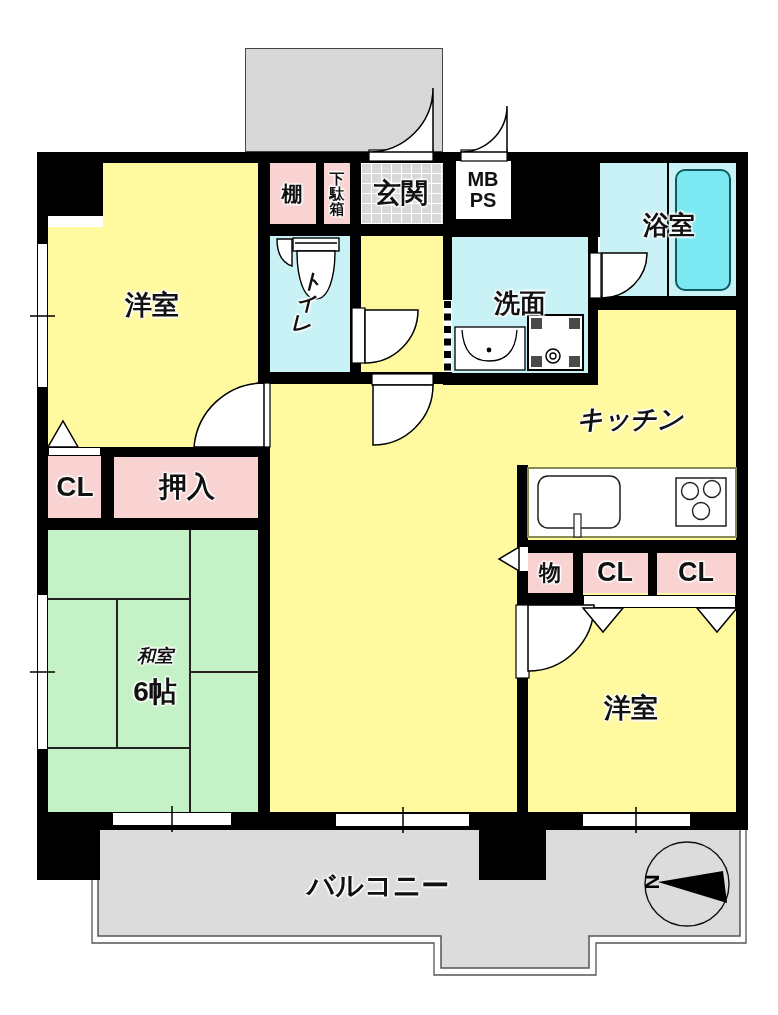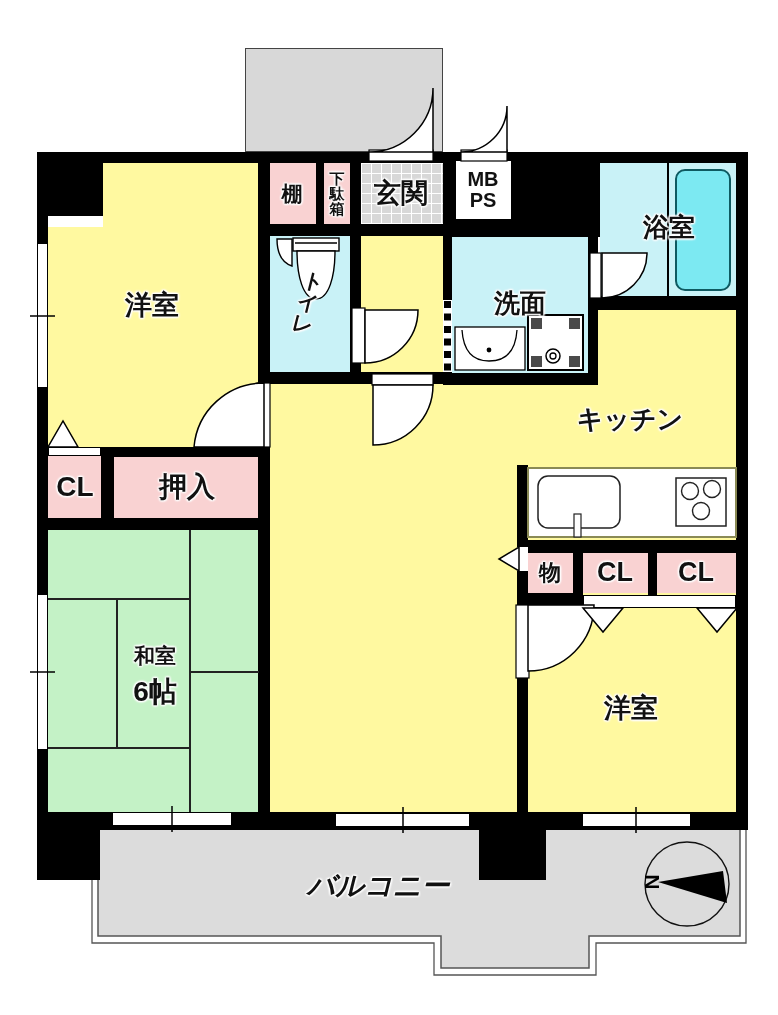--- a/index.html
+++ b/index.html
@@ -195,7 +195,7 @@
   <div class="lbl" style="left:401px;top:193px;font-size:27px;">玄関</div>
   <div class="lbl" style="left:483px;top:190px;font-size:20px;line-height:1.05;text-shadow:none;text-align:center;">MB
 PS</div>
-  <div class="lbl" style="left:669px;top:228px;font-size:26px;">浴室</div>
+  <div class="lbl" style="left:669px;top:228px;font-size:26px;font-family:Liberation Mono, monospace;">浴室</div>
   <div class="lbl" style="left:520px;top:304px;font-size:26px;">洗面</div>
   <div class="lbl" style="left:308px;top:303px;font-size:21px;line-height:1.05;transform:translate(-50%,-50%) rotate(14deg);">ト
 イ

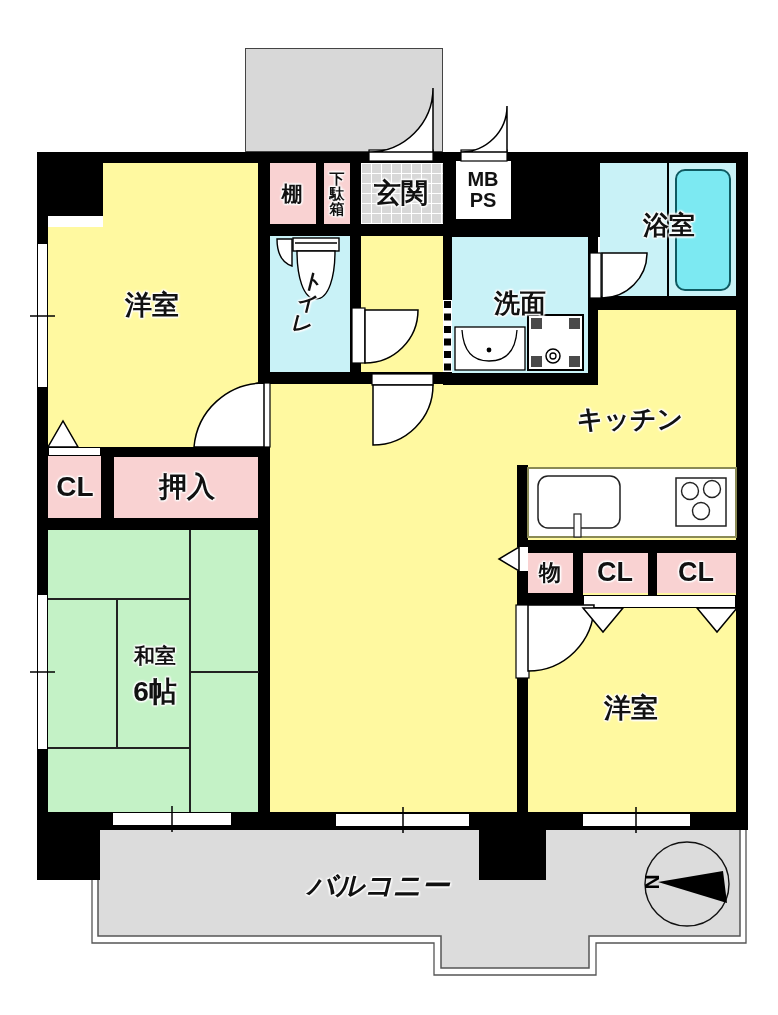--- a/index.html
+++ b/index.html
@@ -205,7 +205,7 @@
   <div class="lbl" style="left:187px;top:487px;font-size:28px;">押入</div>
   <div class="lbl" style="left:155px;top:656px;font-size:21px;">和室</div>
   <div class="lbl" style="left:155px;top:692px;font-size:28px;">6帖</div>
-  <div class="lbl" style="left:630px;top:420px;font-size:26px;">キッチン</div>
+  <div class="lbl" style="left:630px;top:420px;font-size:26px;font-style:italic;">キッチン</div>
   <div class="lbl" style="left:550px;top:573px;font-size:22px;">物</div>
   <div class="lbl" style="left:615px;top:572px;font-size:27px;">CL</div>
   <div class="lbl" style="left:696px;top:572px;font-size:27px;">CL</div>

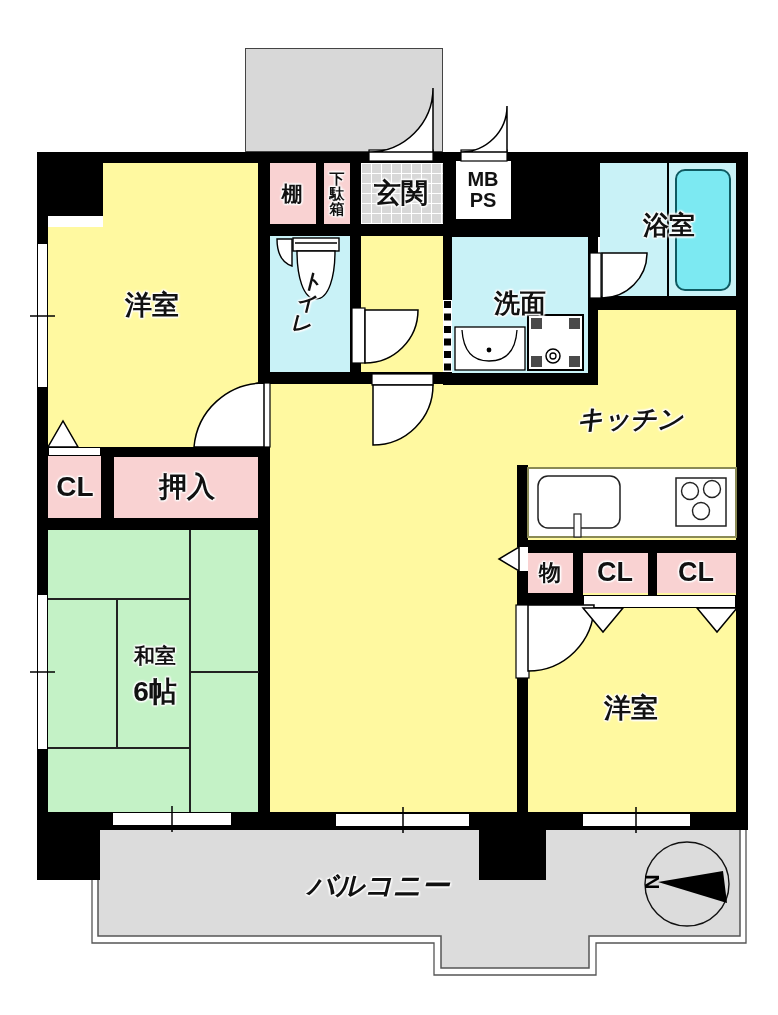--- a/index.html
+++ b/index.html
@@ -203,7 +203,7 @@
   <div class="lbl" style="left:152px;top:305px;font-size:27px;">洋室</div>
   <div class="lbl" style="left:75px;top:487px;font-size:28px;">CL</div>
   <div class="lbl" style="left:187px;top:487px;font-size:28px;">押入</div>
-  <div class="lbl" style="left:155px;top:656px;font-size:21px;">和室</div>
+  <div class="lbl" style="left:155px;top:656px;font-size:18px;font-style:italic;">和室</div>
   <div class="lbl" style="left:155px;top:692px;font-size:28px;">6帖</div>
   <div class="lbl" style="left:630px;top:420px;font-size:26px;font-style:italic;">キッチン</div>
   <div class="lbl" style="left:550px;top:573px;font-size:22px;">物</div>

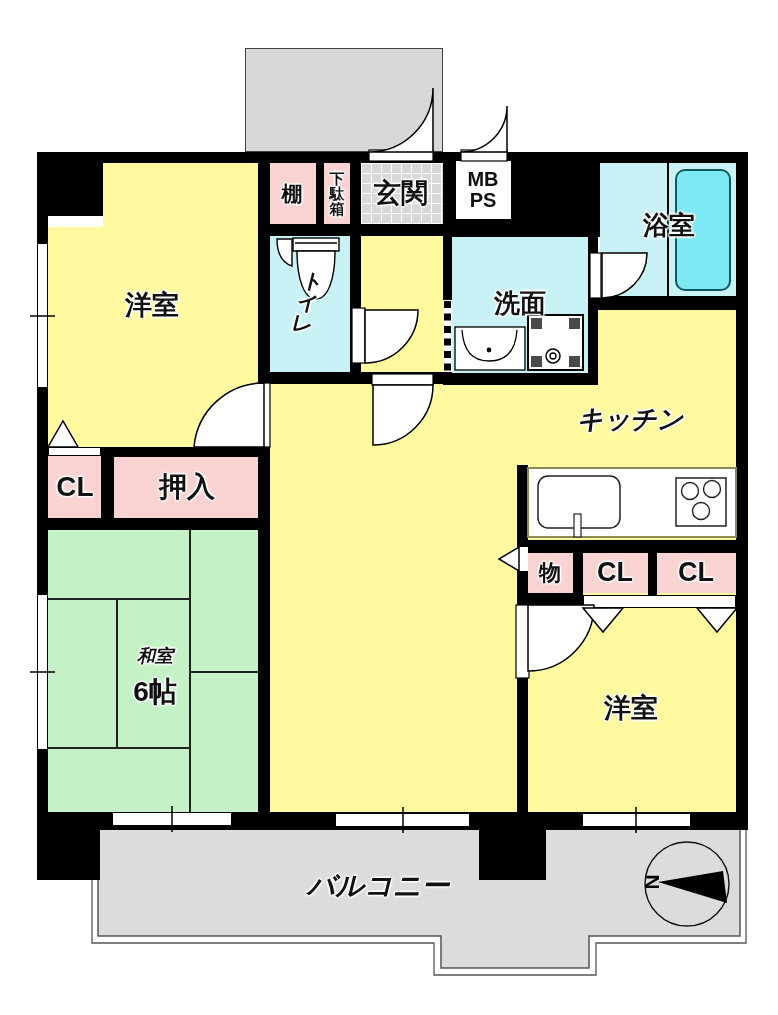--- a/index.html
+++ b/index.html
@@ -210,7 +210,7 @@
   <div class="lbl" style="left:615px;top:572px;font-size:27px;">CL</div>
   <div class="lbl" style="left:696px;top:572px;font-size:27px;">CL</div>
   <div class="lbl" style="left:631px;top:708px;font-size:27px;">洋室</div>
-  <div class="lbl" style="left:378px;top:886px;font-size:28px;font-style:italic;">バルコニー</div>
+  <div class="lbl" style="left:378px;top:886px;font-size:28px;">バルコニー</div>
 </div>
 
 </body></html>

